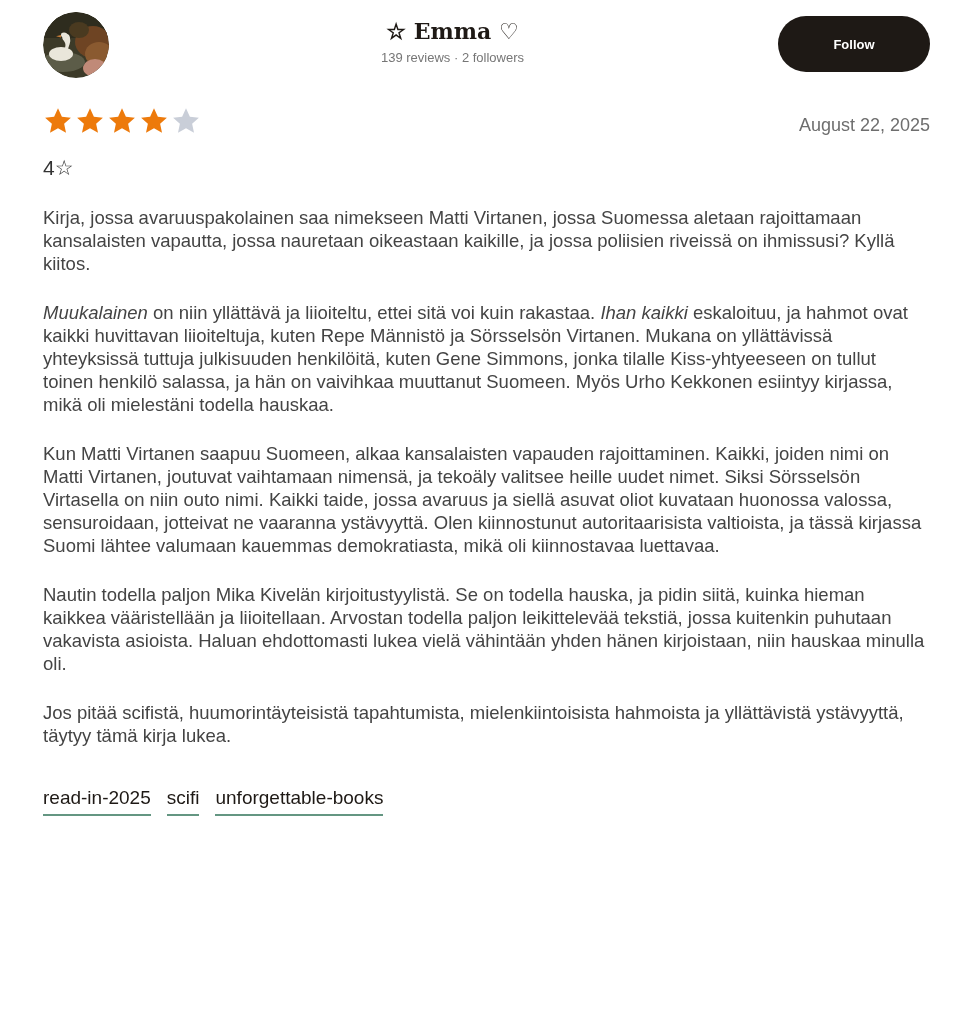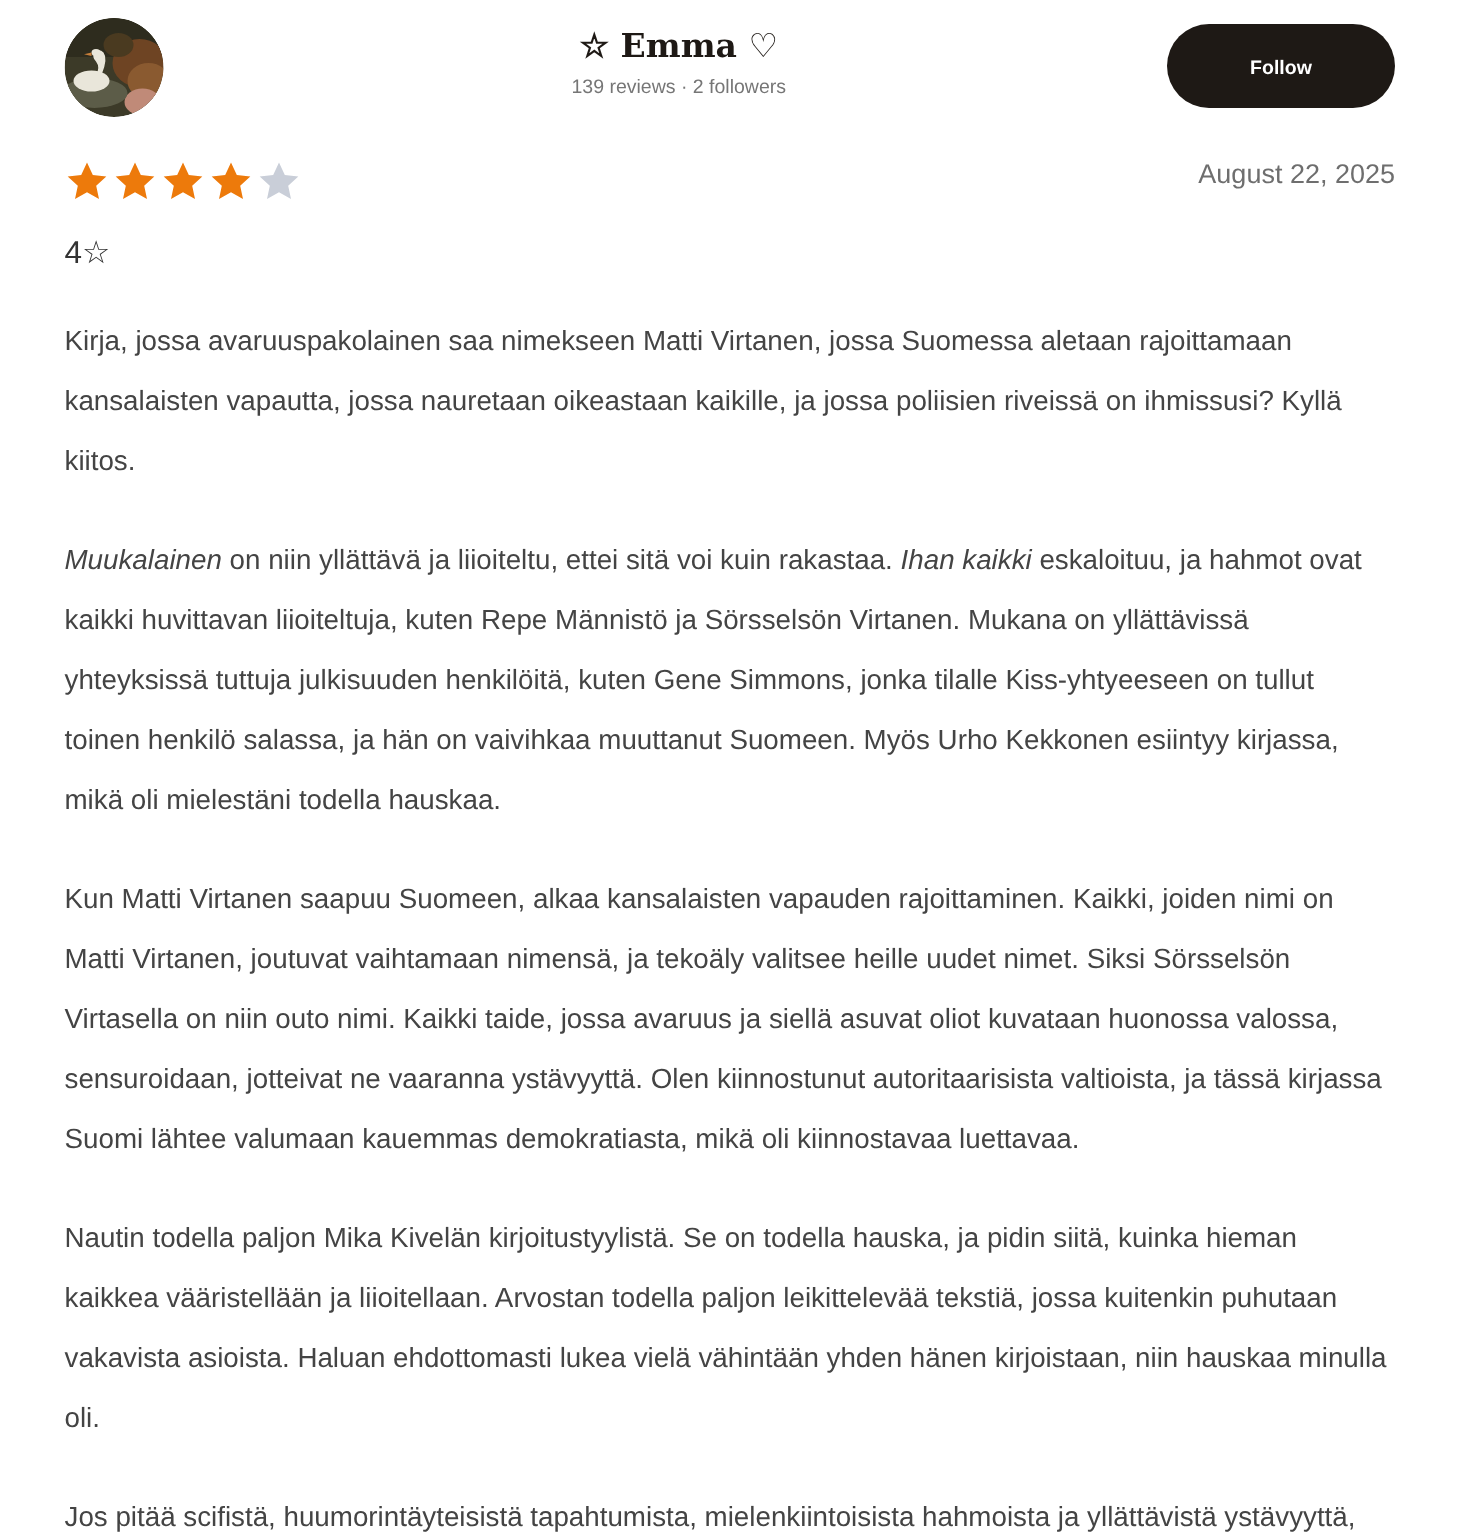--- a/index.html
+++ b/index.html
@@ -67,7 +67,7 @@
   .rating-row{
     margin-top:28px;
     display:flex;
-    align-items:flex-start;
+    align-items:flex-end;
     justify-content:space-between;
   }
   .stars{display:flex;align-items:center;gap:2px;}

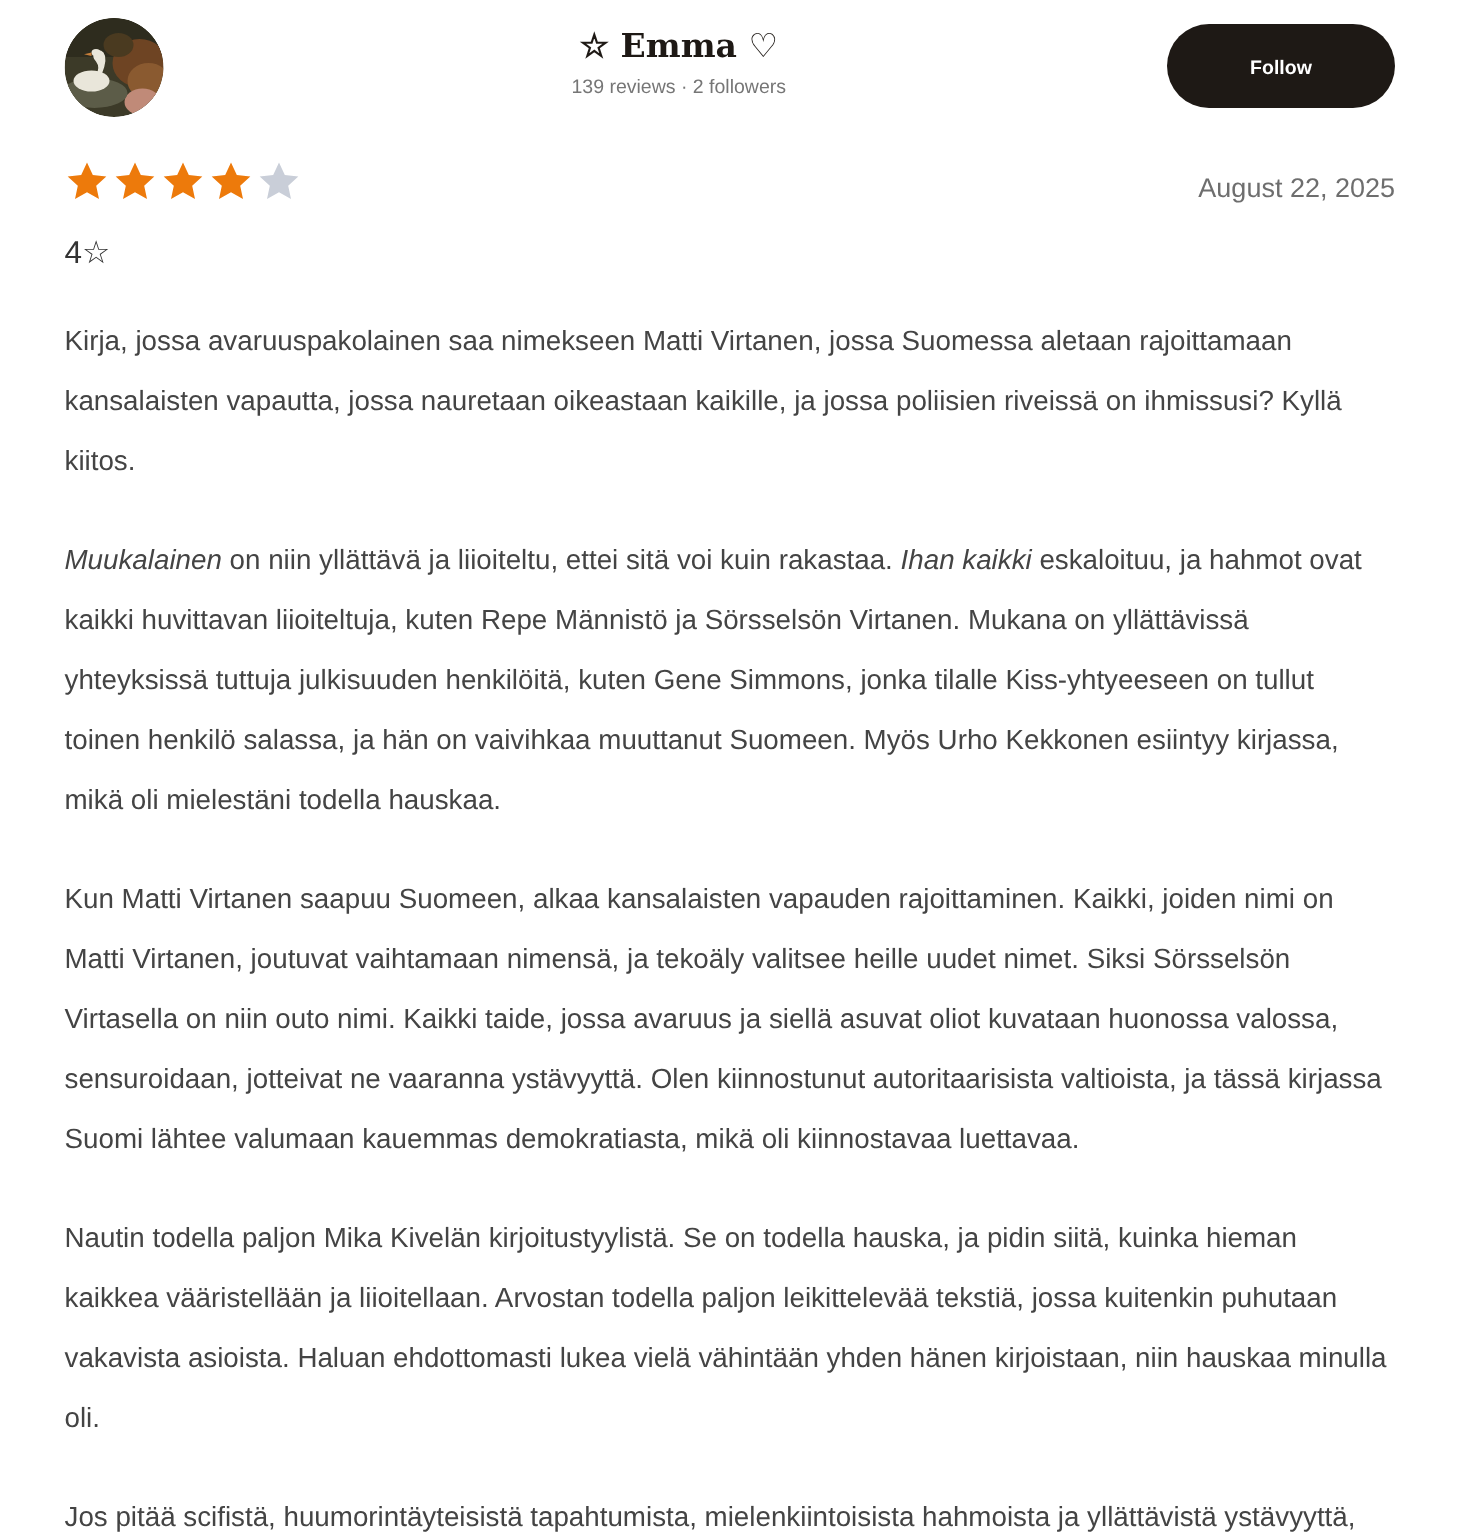--- a/index.html
+++ b/index.html
@@ -85,7 +85,7 @@
   .review-body{margin-top:14px;}
   .review-body p{
     font-size:18.5px;
-    line-height:40px;
+    line-height:23px;
     color:var(--text-body);
     margin-top:26px;
   }

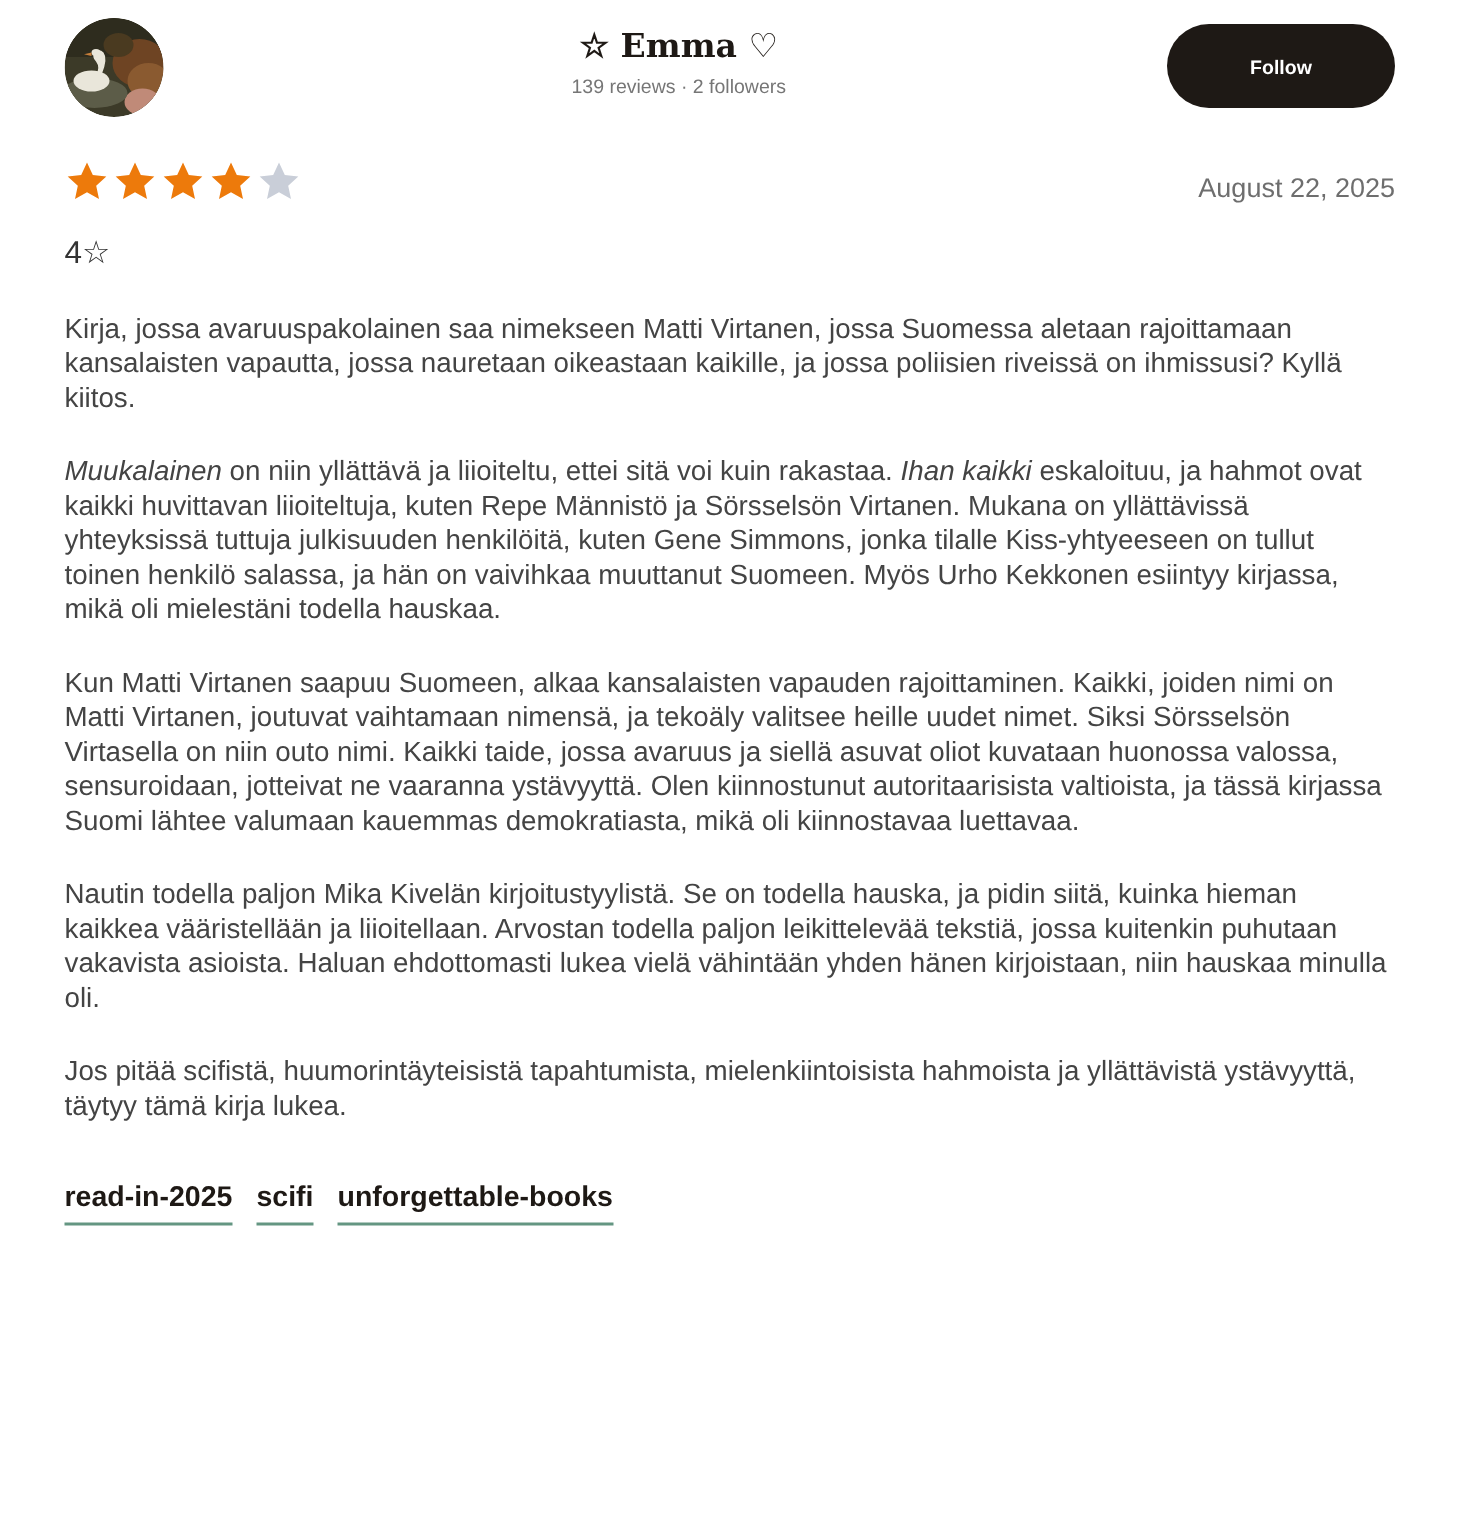--- a/index.html
+++ b/index.html
@@ -99,7 +99,7 @@
   .tag-link{
     display:inline-block;
     font-size:19px;
-    font-weight:700;
+    font-weight:400;
     color:var(--text-dark);
     text-decoration:none;
     padding-bottom:5px;

